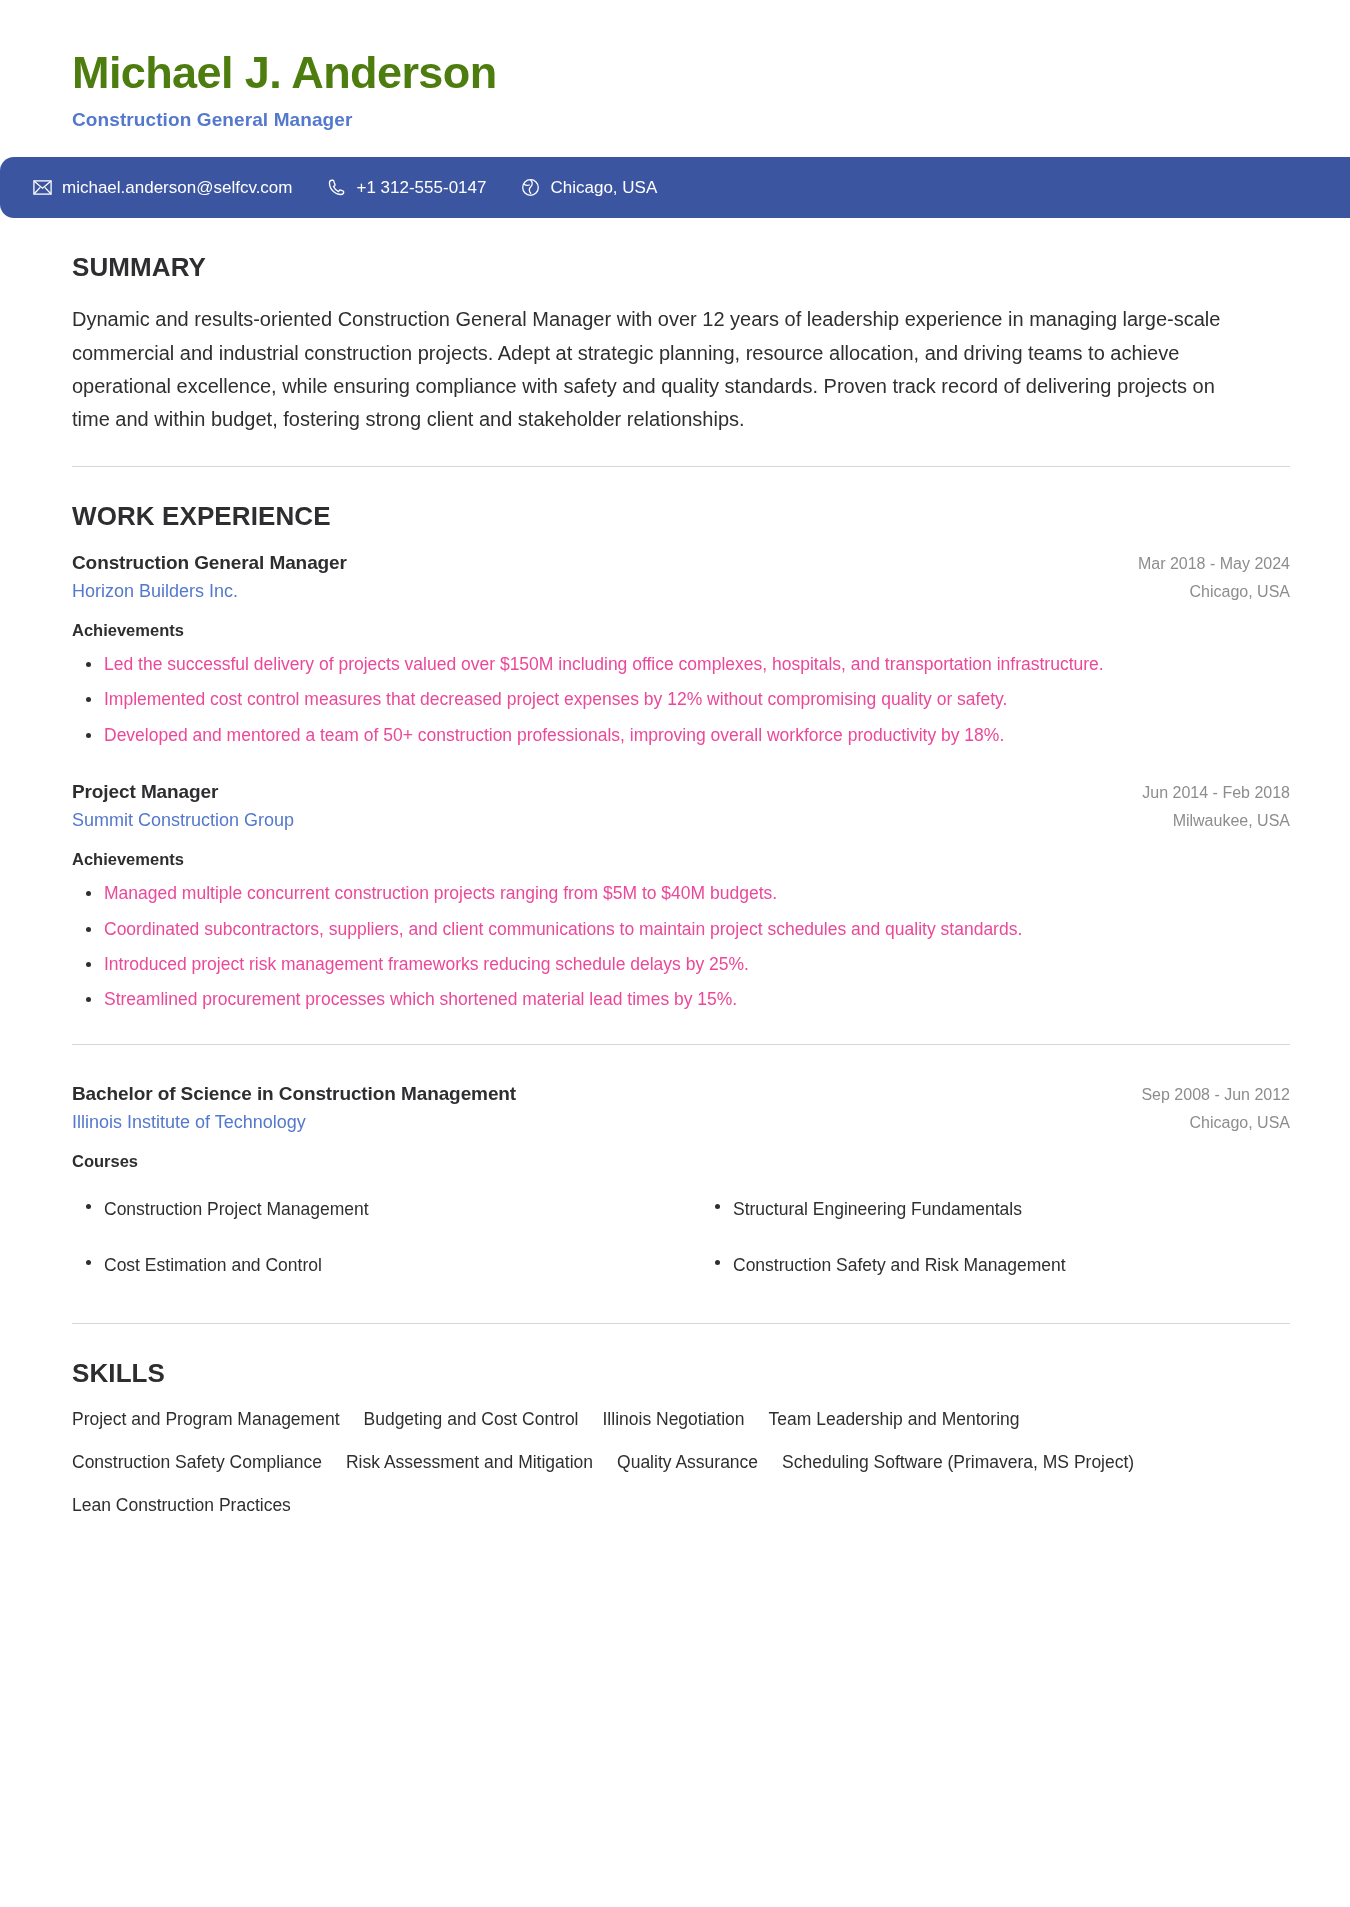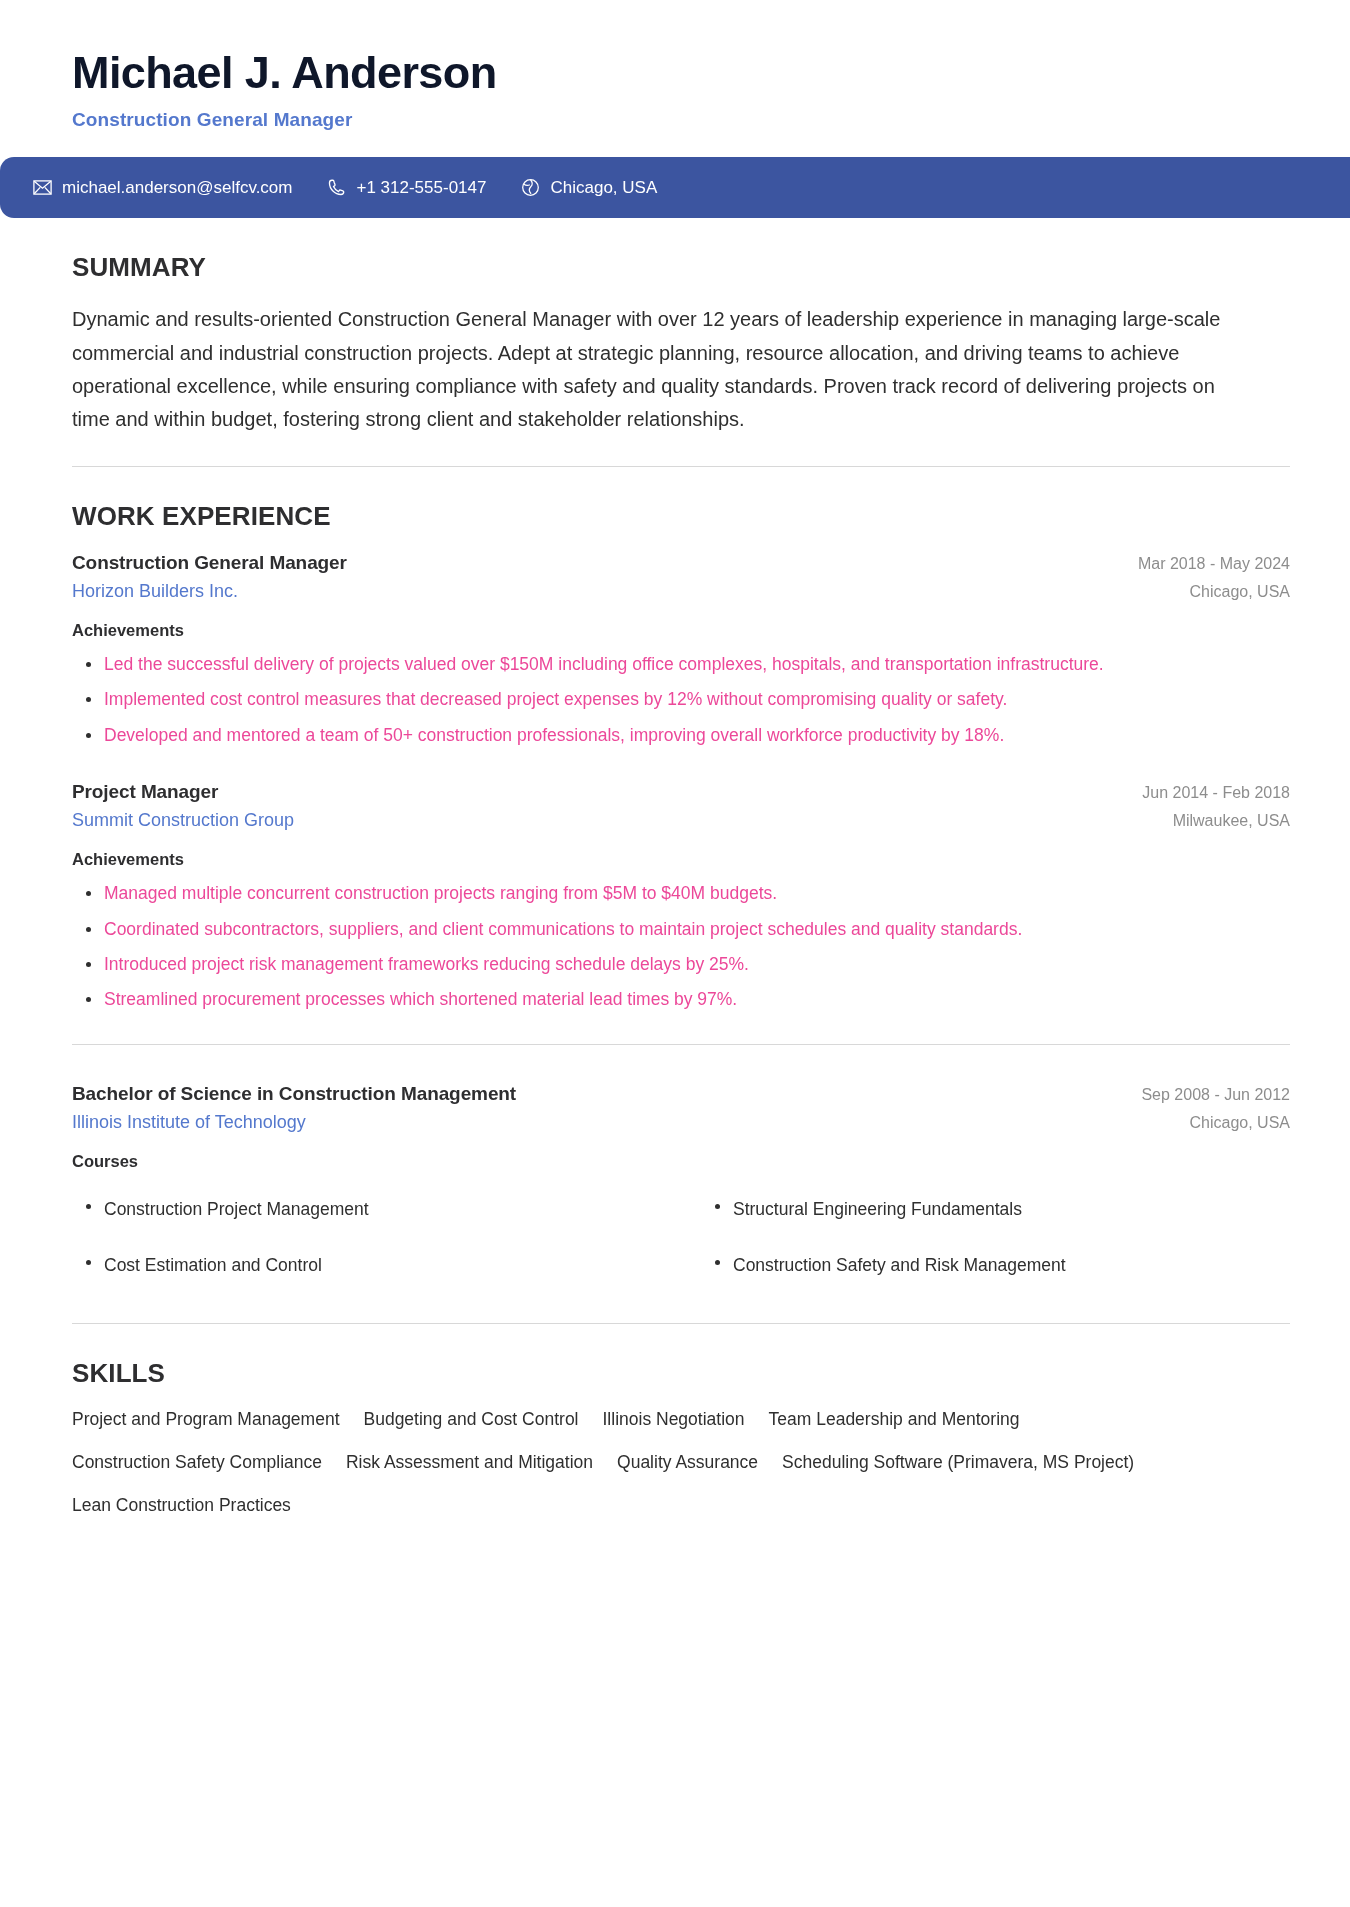--- a/index.html
+++ b/index.html
@@ -32,7 +32,7 @@
     font-size: 45px;
     font-weight: 700;
     letter-spacing: -0.6px;
-    color: #0f172a;
+    color: #4d7c0f;
     line-height: 1.12;
   }
 

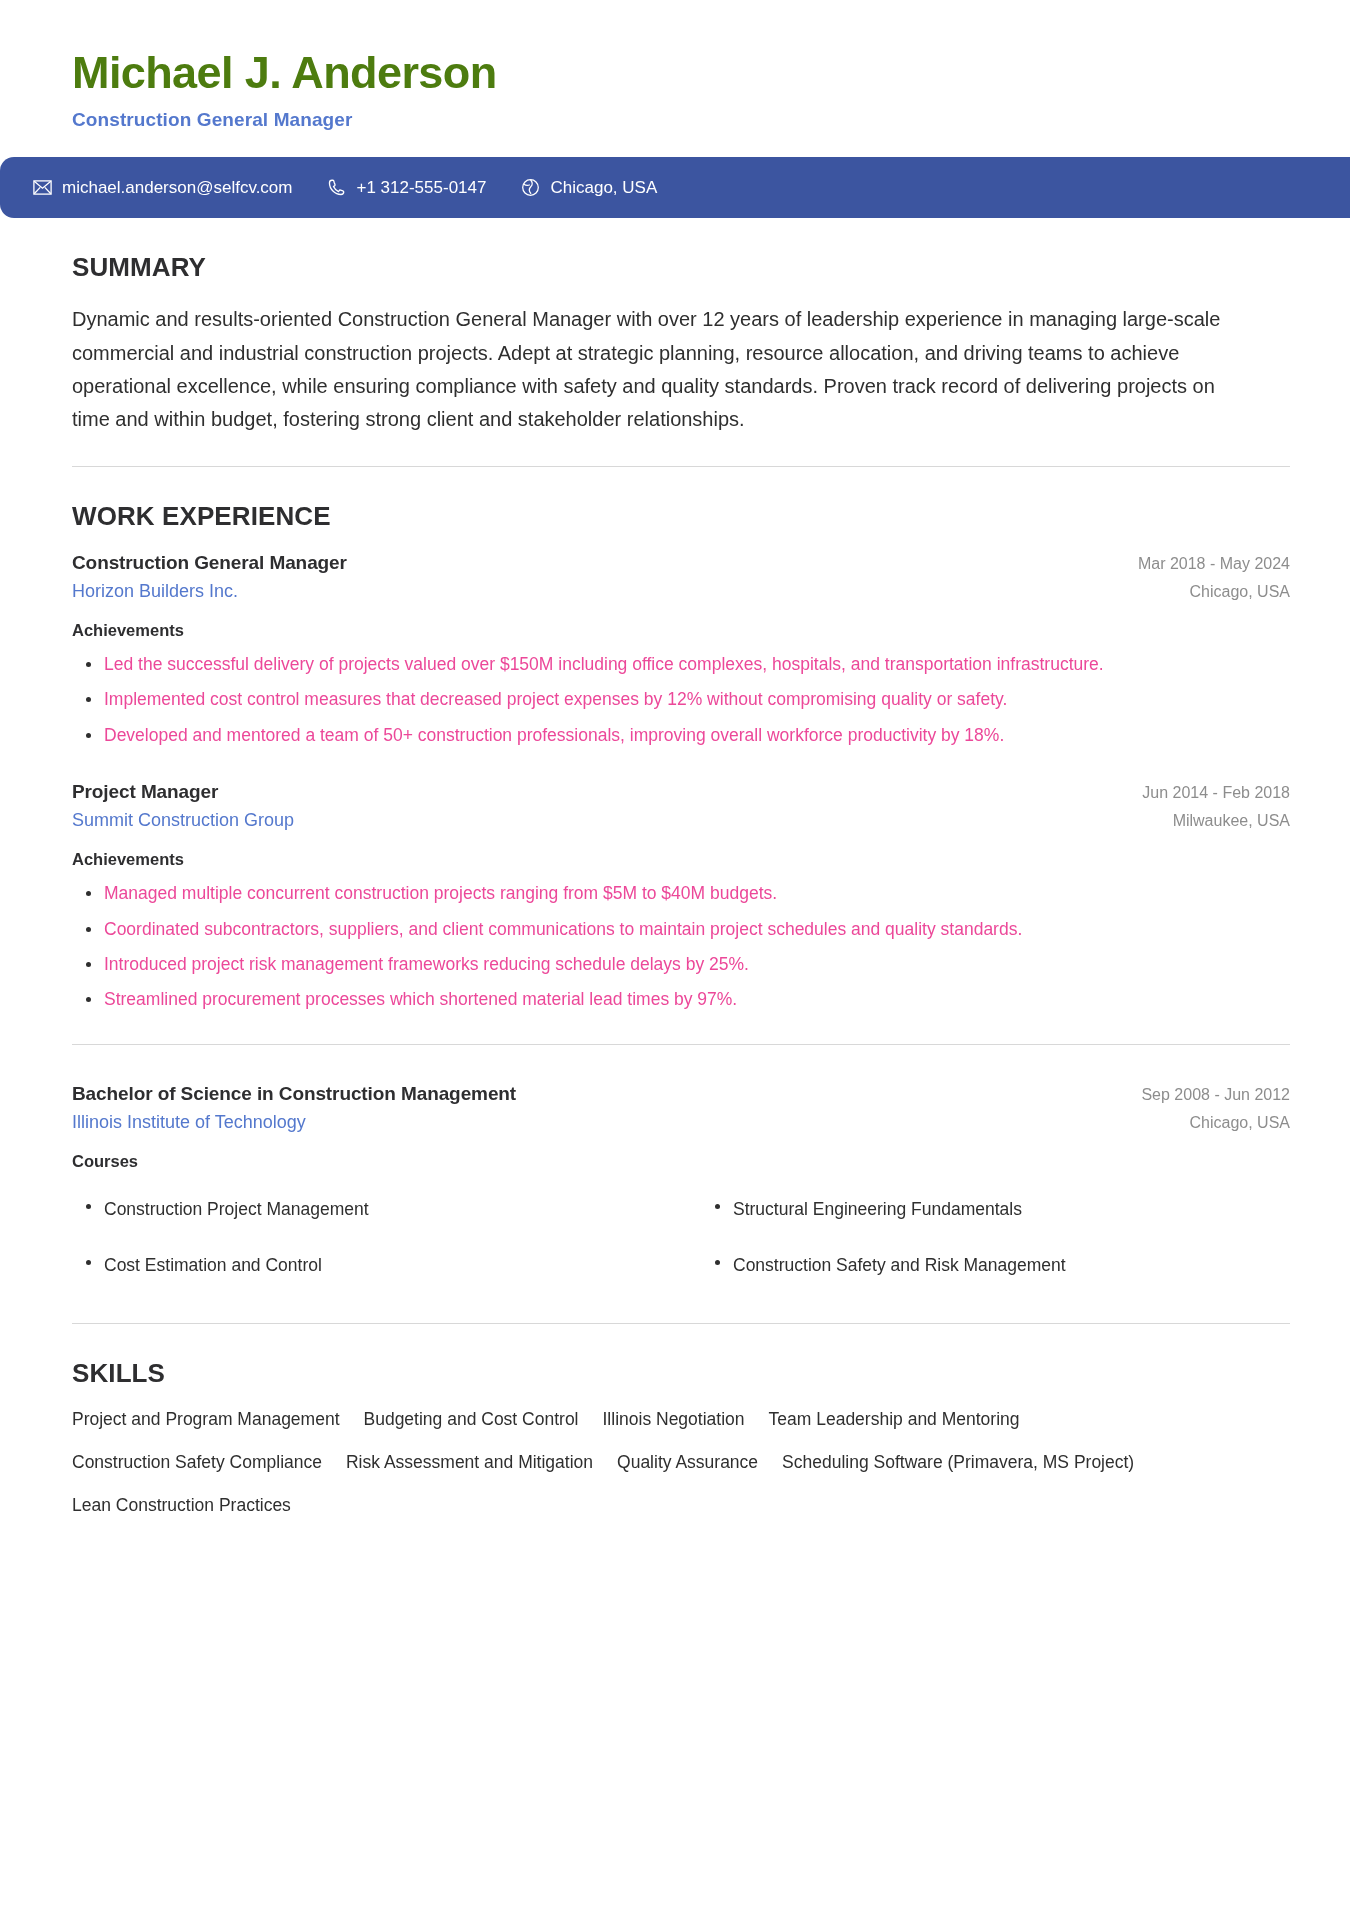--- a/index.html
+++ b/index.html
@@ -325,7 +325,7 @@
           <li>Managed multiple concurrent construction projects ranging from $5M to $40M budgets.</li>
           <li>Coordinated subcontractors, suppliers, and client communications to maintain project schedules and quality standards.</li>
           <li>Introduced project risk management frameworks reducing schedule delays by 25%.</li>
-          <li>Streamlined procurement processes which shortened material lead times by 97%.</li>
+          <li>Streamlined procurement processes which shortened material lead times by 15%.</li>
         </ul>
       </div>
     </div>

